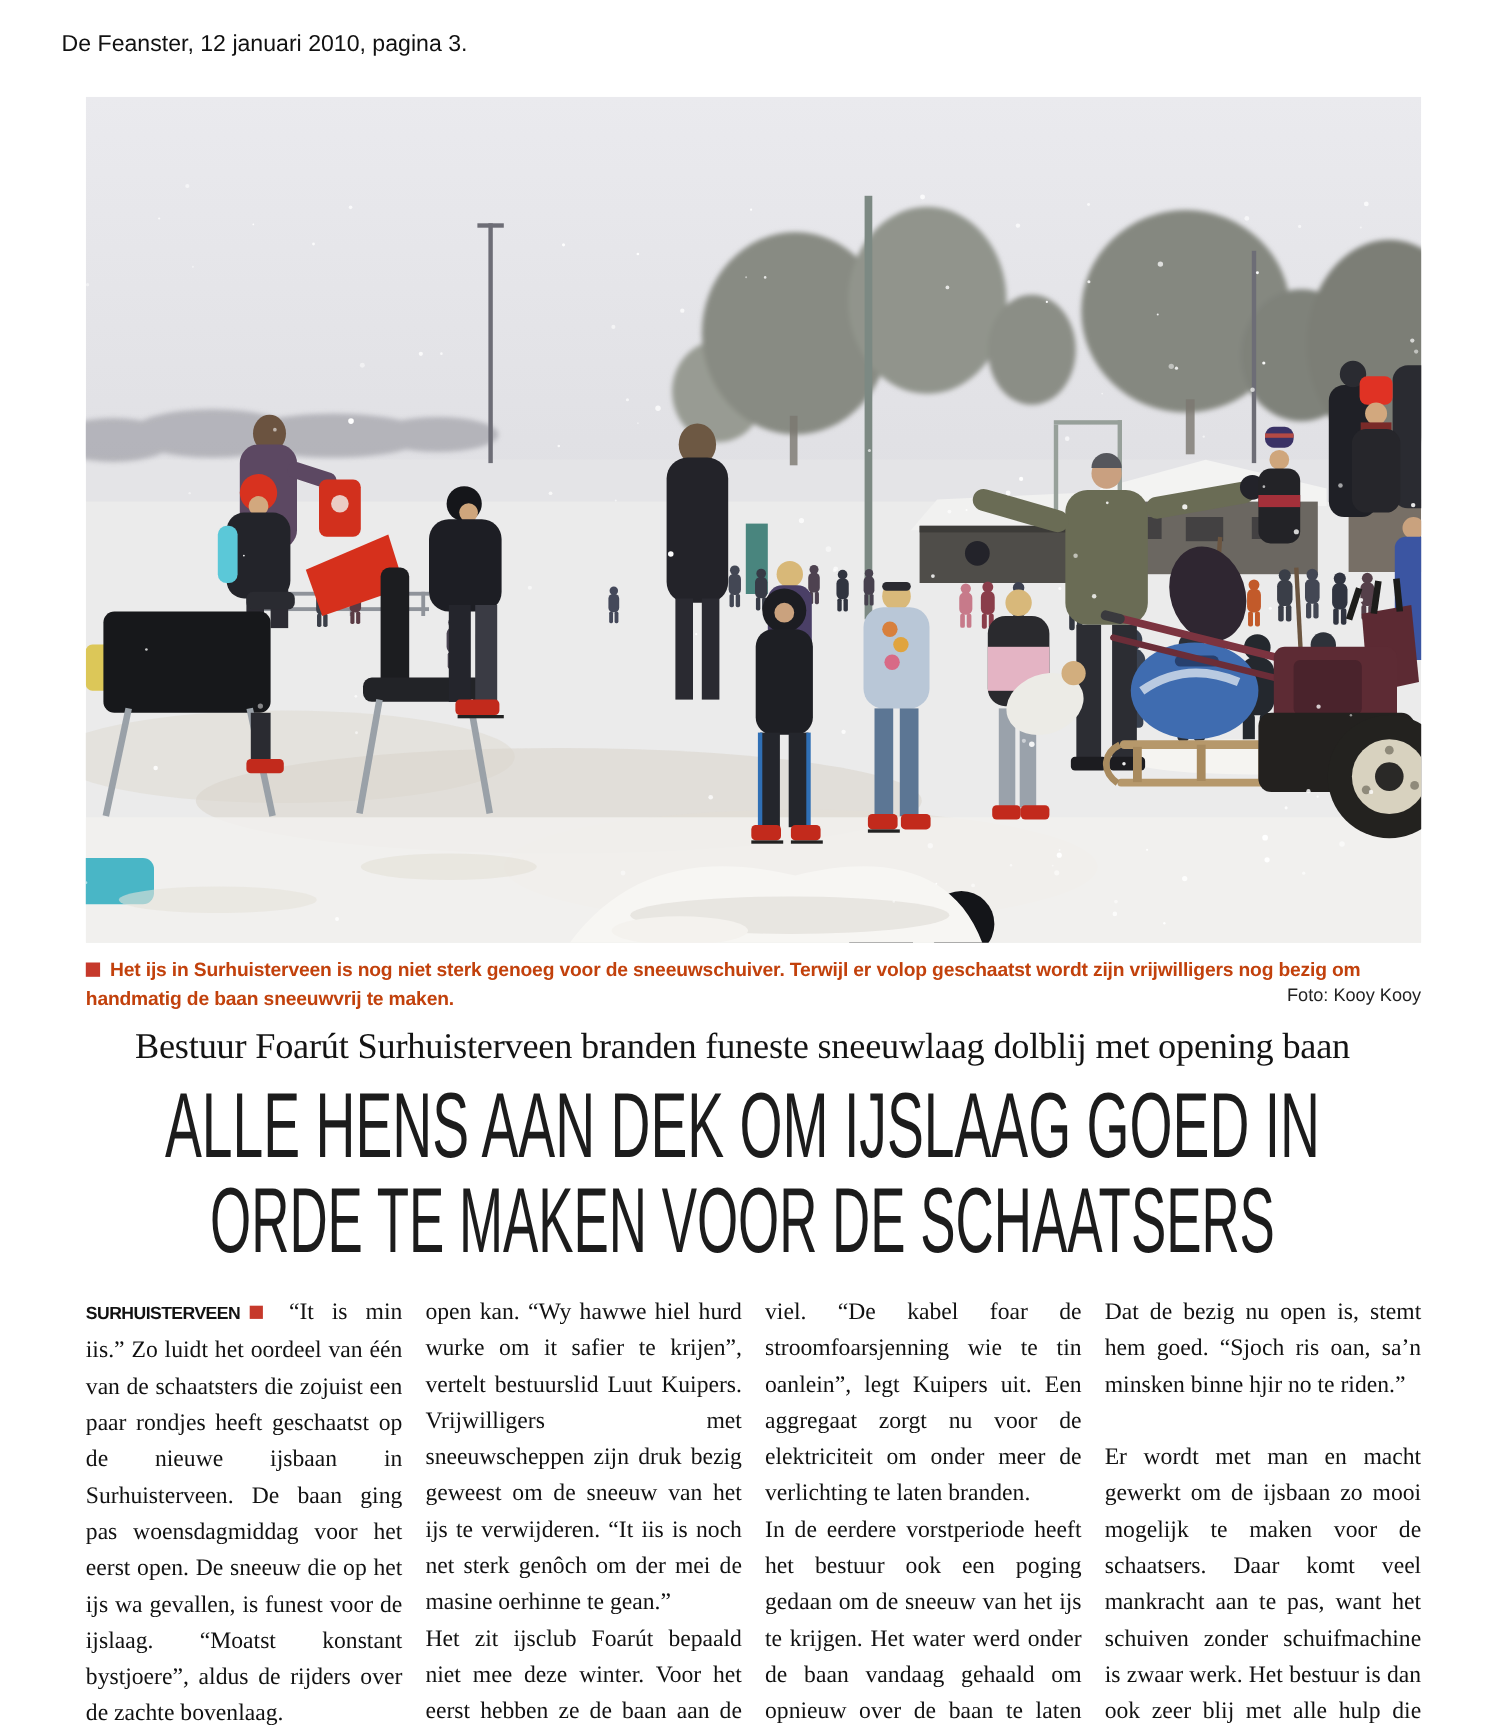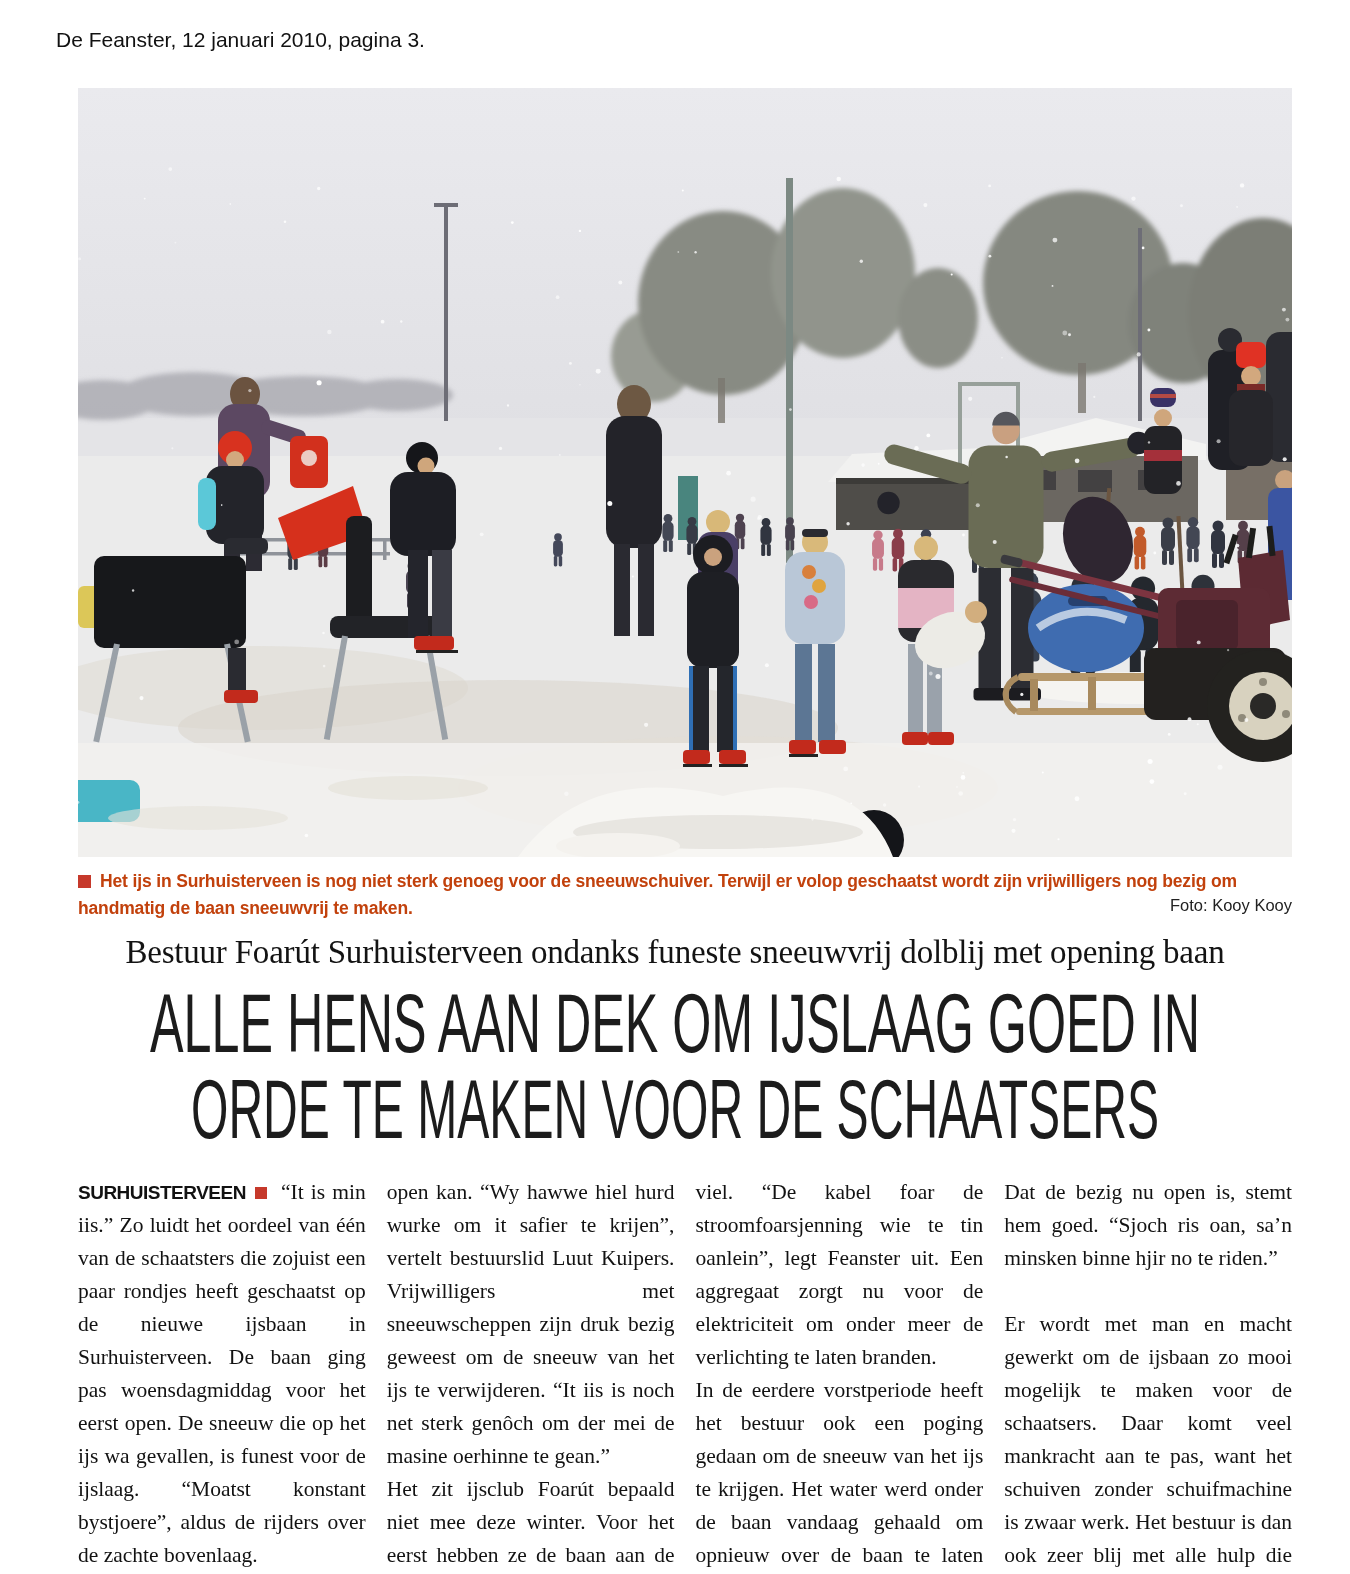--- a/index.html
+++ b/index.html
@@ -475,7 +475,7 @@
   <div class="caption"><span class="redsq-cap"></span><span>Het ijs in Surhuisterveen is nog niet sterk genoeg voor de sneeuwschuiver. Terwijl er volop geschaatst wordt zijn vrijwilligers nog bezig om handmatig de baan sneeuwvrij te maken.</span></div>
   <div class="credit">Foto: Kooy Kooy</div>
 
-  <div class="kicker">Bestuur Foarút Surhuisterveen ondanks funeste sneeuwvrij dolblij met opening baan</div>
+  <div class="kicker">Bestuur Foarút Surhuisterveen branden funeste sneeuwlaag dolblij met opening baan</div>
 
   <svg class="headline-svg" width="1230" height="176" viewBox="0 0 1230 176">
     <text x="615" y="70" text-anchor="middle" font-size="84" textLength="1050" lengthAdjust="spacingAndGlyphs">ALLE HENS AAN DEK OM IJSLAAG GOED IN</text>

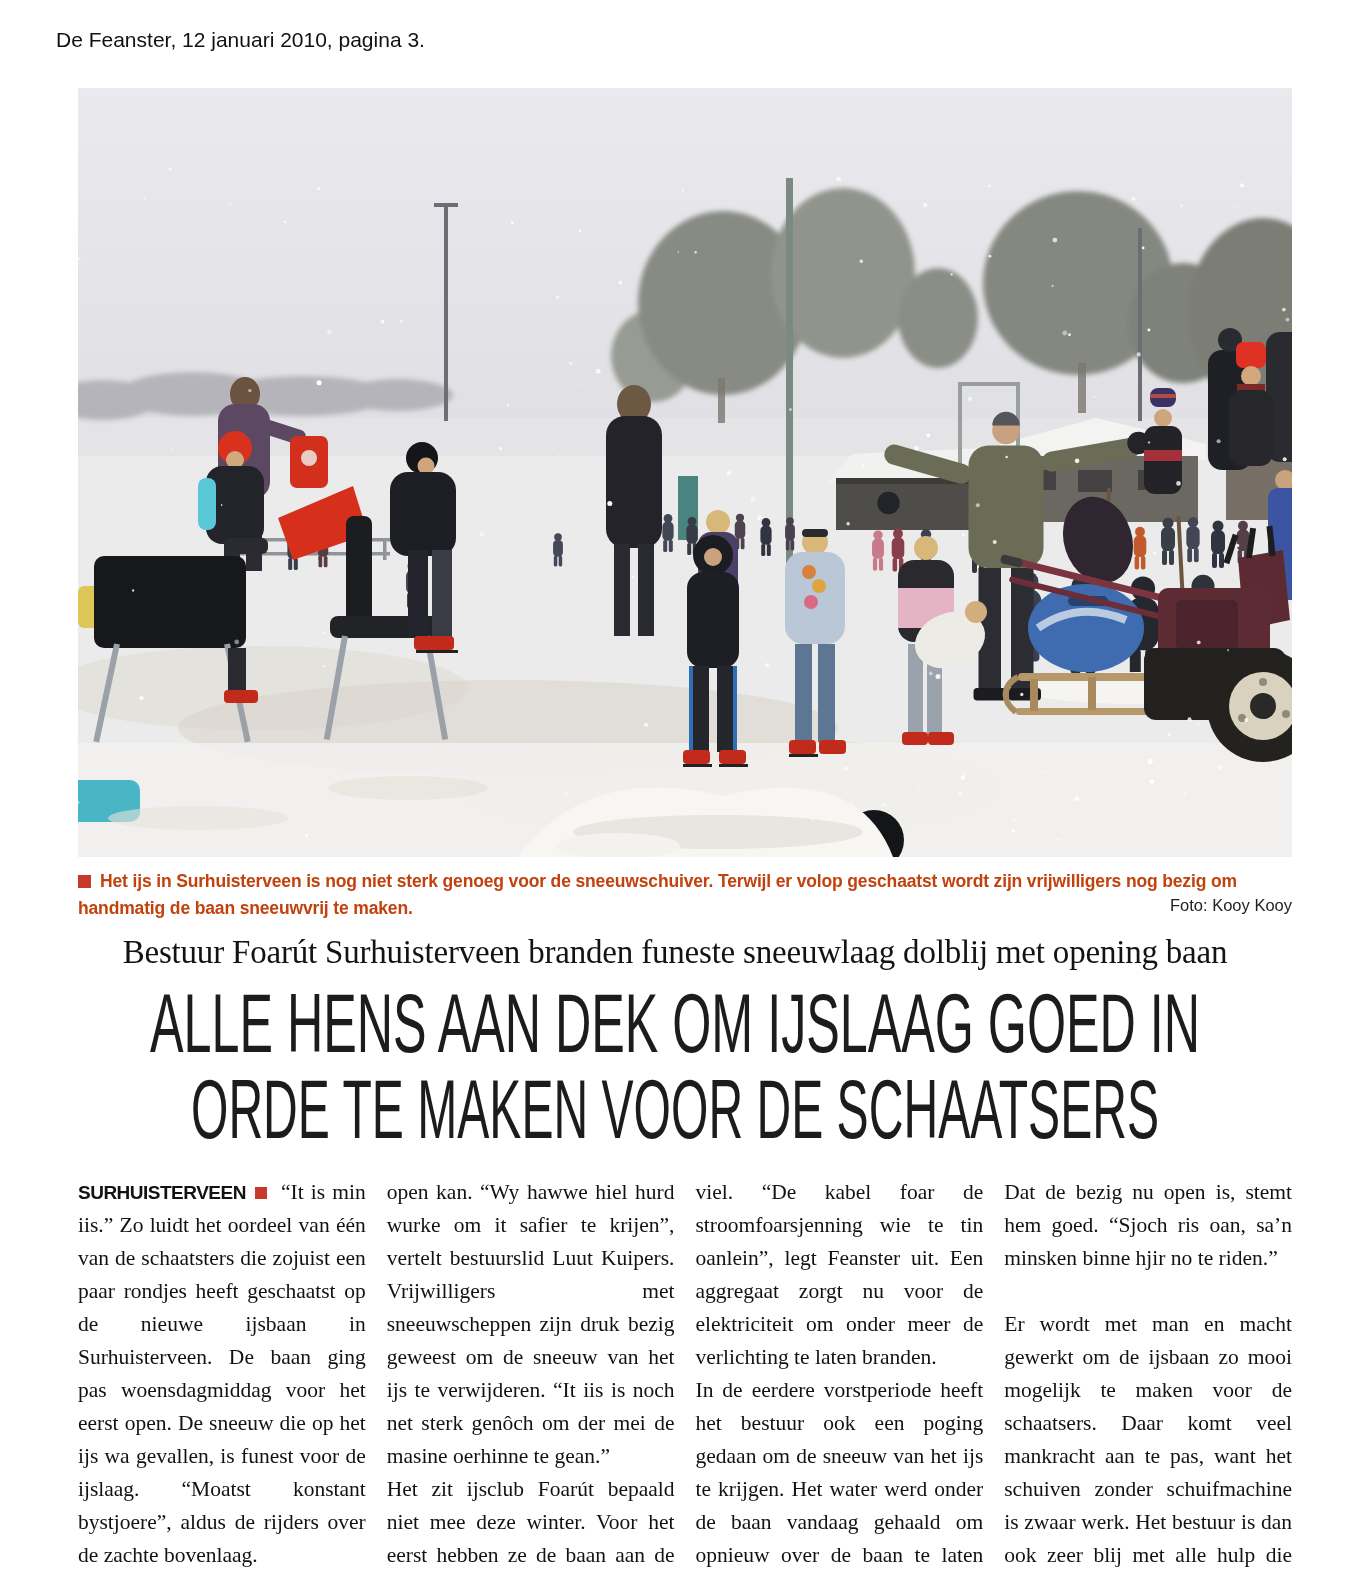--- a/index.html
+++ b/index.html
@@ -34,7 +34,7 @@
         line-height:33px; text-align:justify; color:#121212; }
   .col p{ margin:0; }
   .col p.sp{ margin-top:33px; }
-  .dateline{ font-family:"Liberation Sans", sans-serif; font-weight:700; font-size:19px;
+  .dateline{ font-family:"Liberation Sans", sans-serif; font-weight:700; font-size:16px;
              letter-spacing:-0.5px; }
   .redsq{ display:inline-block; width:12px; height:12px; background:var(--red);
           margin:0 7px 0 9px; }

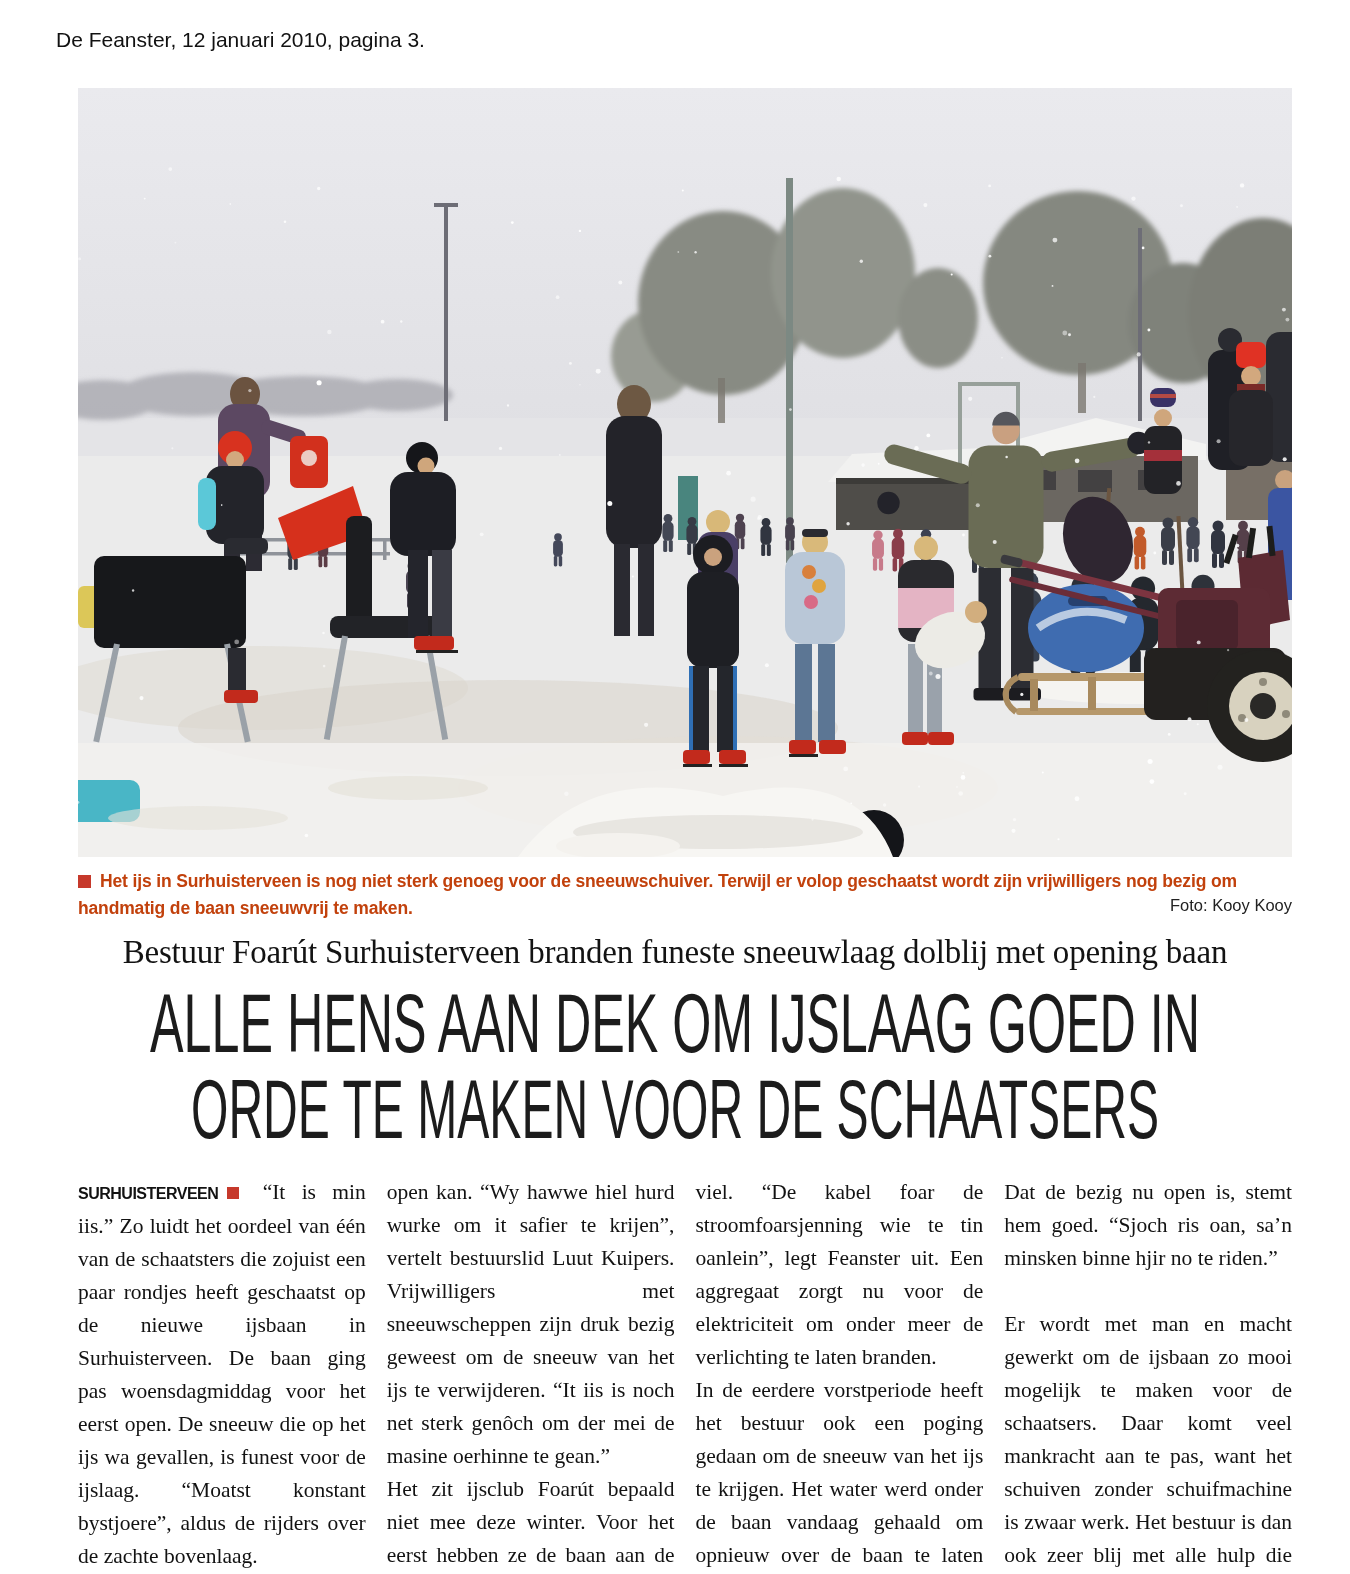--- a/index.html
+++ b/index.html
@@ -491,7 +491,7 @@
         <p>Het zit ijsclub Foarút bepaald niet mee deze winter. Voor het eerst hebben ze de baan aan de Vierhuisterweg in gebruik, maar niet alles was gereed toen de vorst in-</p>
       </div>
       <div class="col">
-        <p>viel. “De kabel foar de stroomfoarsjenning wie te tin oanlein”, legt Feanster uit. Een aggregaat zorgt nu voor de elektriciteit om onder meer de verlichting te laten branden.</p>
+        <p>viel. “De kabel foar de stroomfoarsjenning wie te tin oanlein”, legt Kuipers uit. Een aggregaat zorgt nu voor de elektriciteit om onder meer de verlichting te laten branden.</p>
         <p>In de eerdere vorstperiode heeft het bestuur ook een poging gedaan om de sneeuw van het ijs te krijgen. Het water werd onder de baan vandaag gehaald om opnieuw over de baan te laten lopen. “Doe waard it teiwaar, dus dat plan is net slagge”, zegt Kuipers.</p>
       </div>
       <div class="col">

